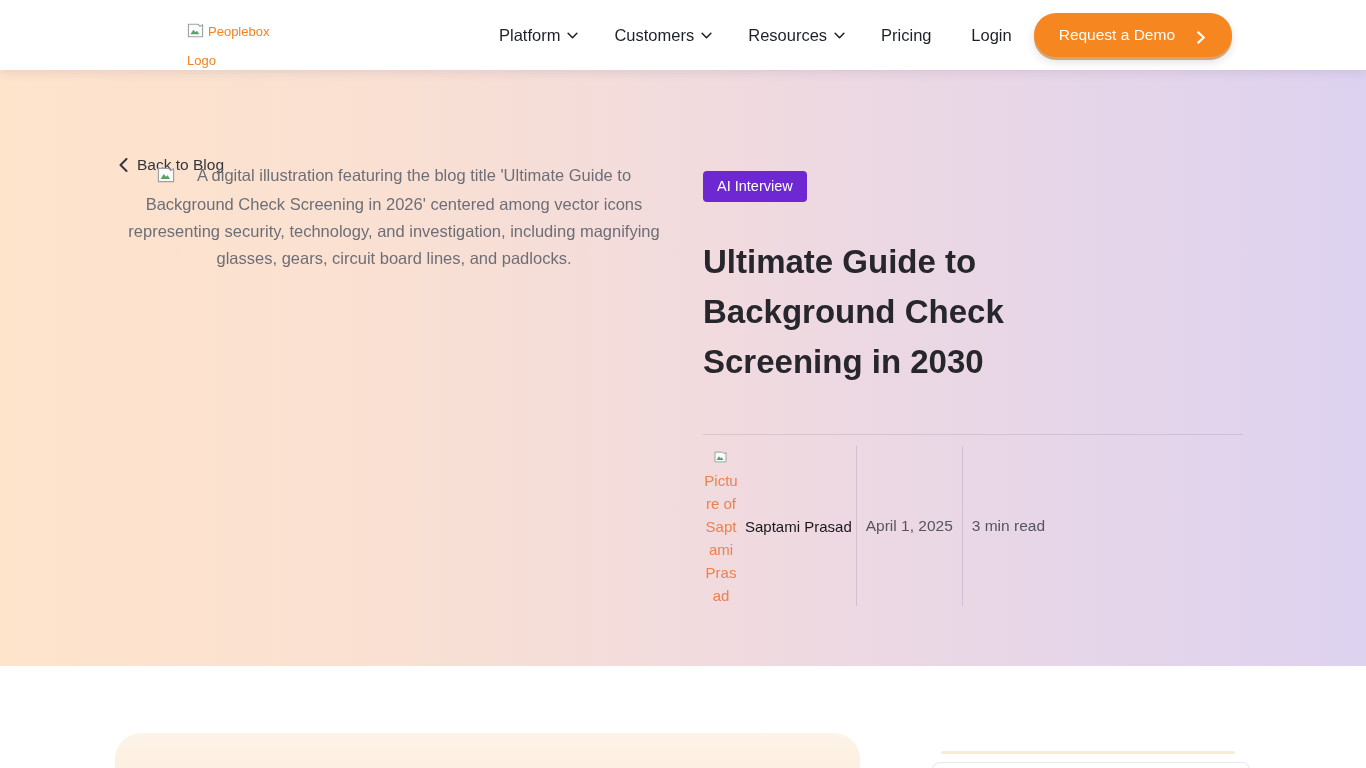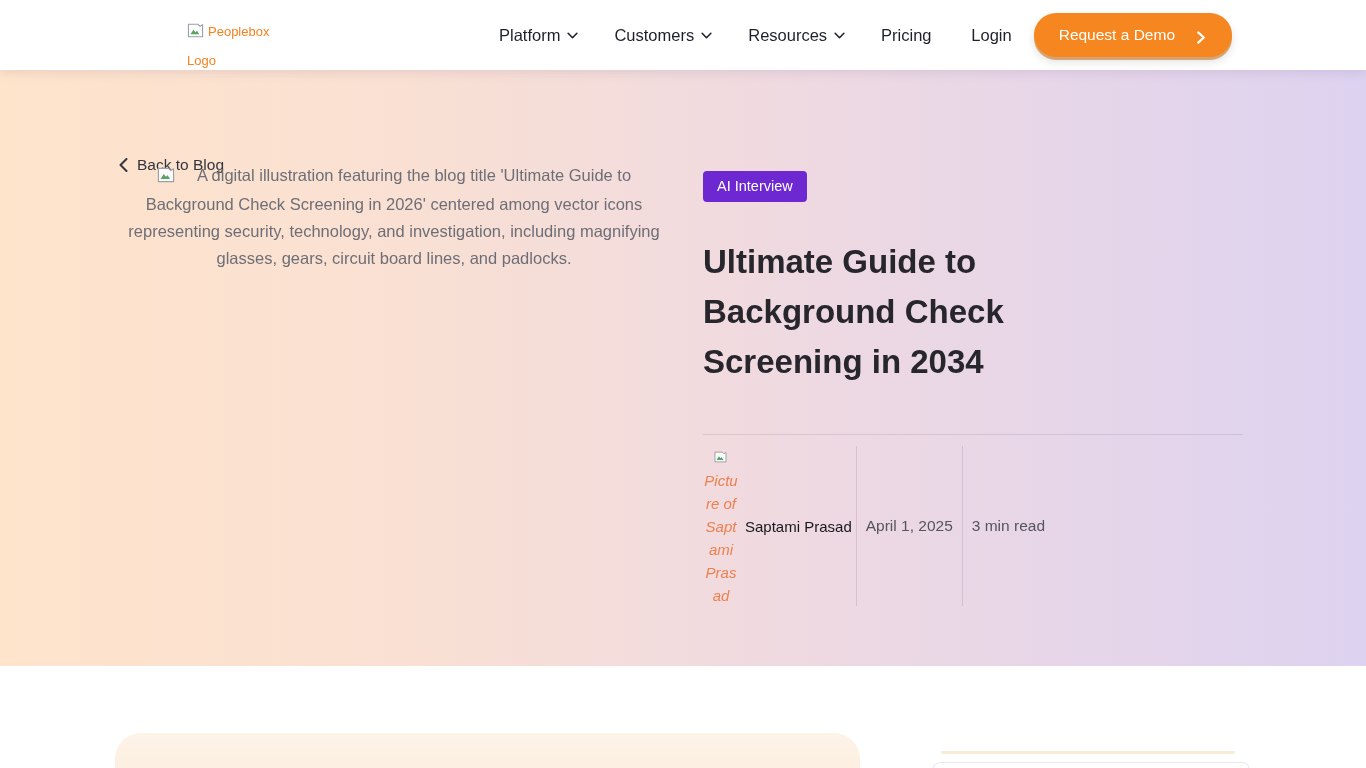--- a/index.html
+++ b/index.html
@@ -150,7 +150,7 @@
 
       <div class="col-right">
         <span class="badge">AI Interview</span>
-        <h1 class="title">Ultimate Guide to Background Check Screening in 2034</h1>
+        <h1 class="title">Ultimate Guide to Background Check Screening in 2030</h1>
         <div class="meta-divider"></div>
 
         <div class="author-row">

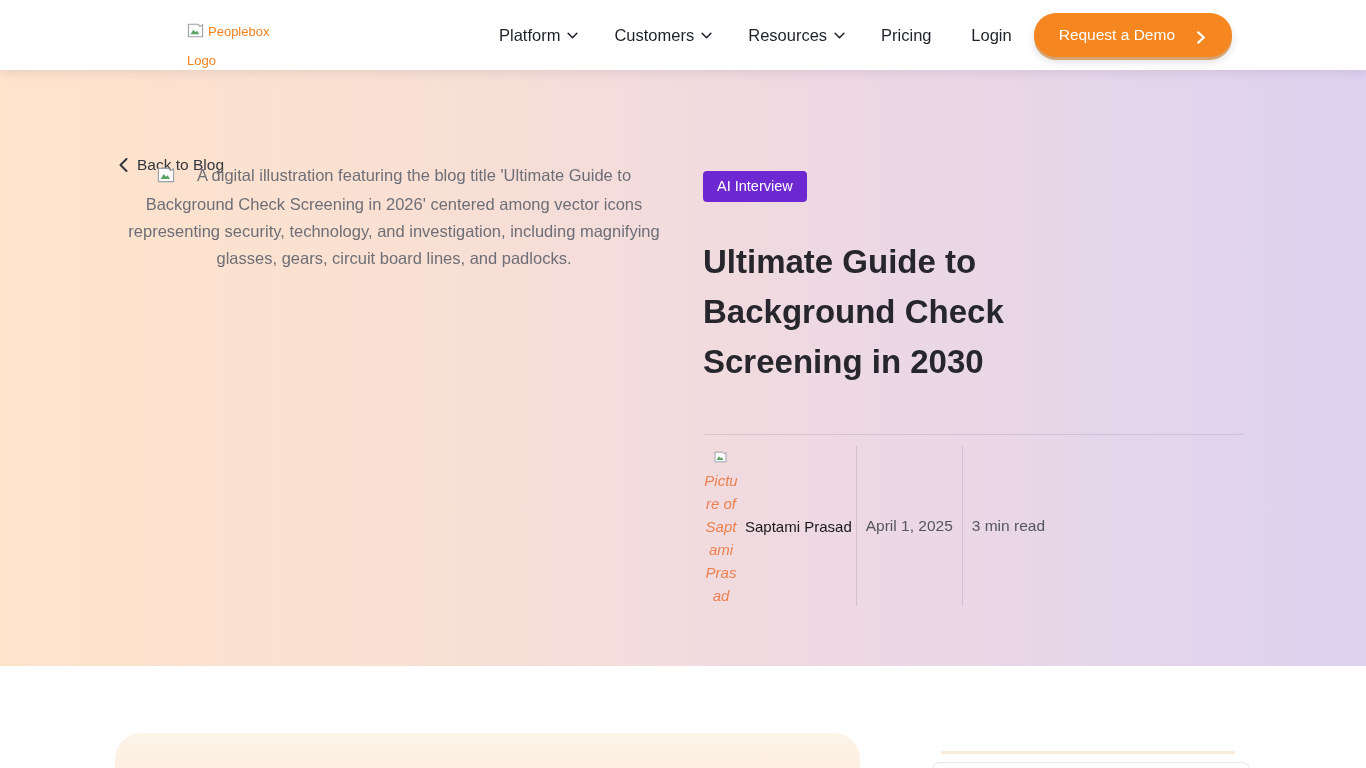--- a/index.html
+++ b/index.html
@@ -43,7 +43,7 @@
   .meta-divider { margin-top:47px; width:540px; height:1px; background:rgba(80,70,110,.14); }
   .author-row { margin-top:10px; display:flex; align-items:center; }
   .avatar-alt { width:36px; text-align:center; color:#ec8150; font-size:15px;
-                line-height:23px; overflow-wrap:anywhere; word-break:break-word;font-style:italic; }
+                line-height:23px; overflow-wrap:anywhere; word-break:break-word; }
   .avatar-alt .bimg { display:inline-block; vertical-align:-1px; margin-right:1px; }
   .author-name { margin-left:6px; font-size:15px; color:#18181c; white-space:nowrap; }
   .vdiv { width:1px; height:160px; background:rgba(80,70,110,.16); flex:none; }

